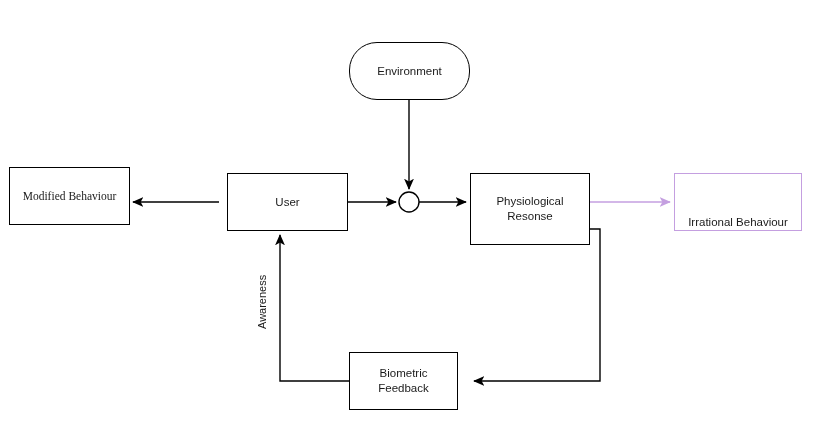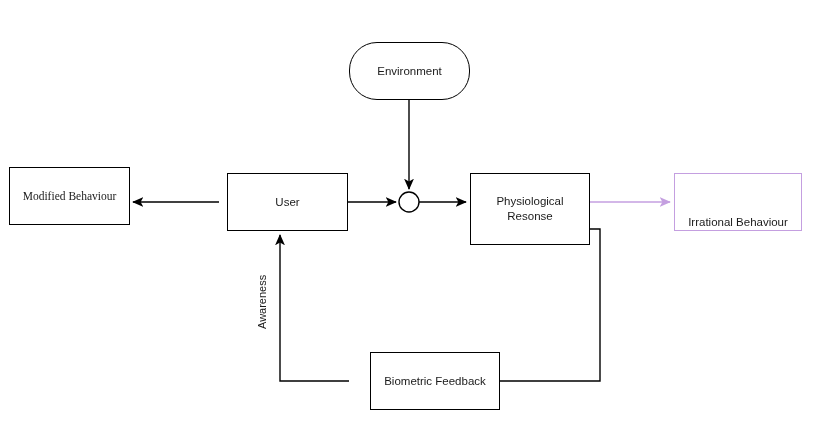--- a/index.html
+++ b/index.html
@@ -116,7 +116,7 @@
     <span class="node-label">Irrational Behaviour</span>
   </div>
 
-  <div class="node" style="left:349px; top:352px; width:130px; height:58px;margin-left:21px;">
+  <div class="node" style="left:349px; top:352px; width:109px; height:58px;">
     <span class="node-label">Biometric Feedback</span>
   </div>
 

